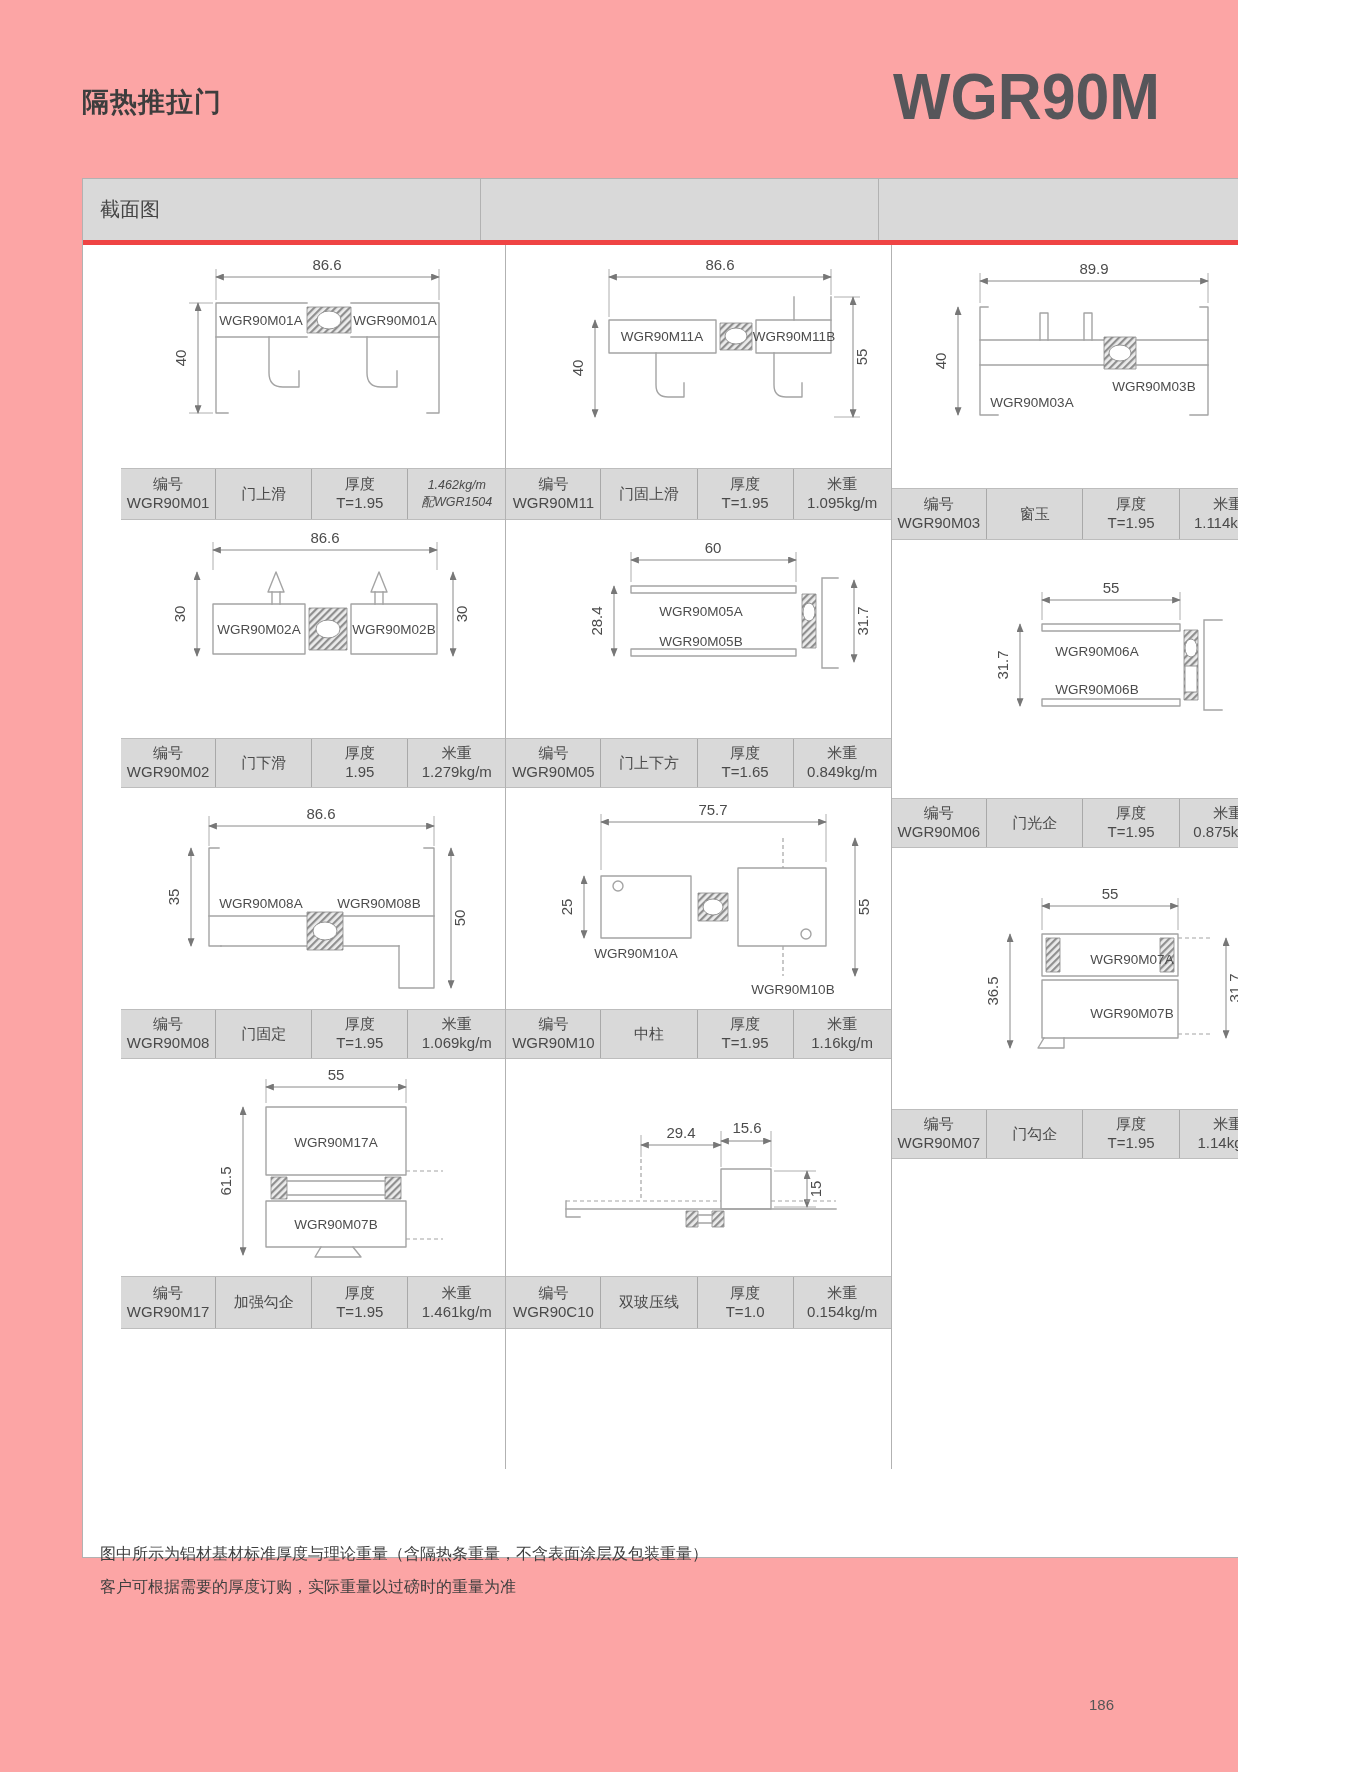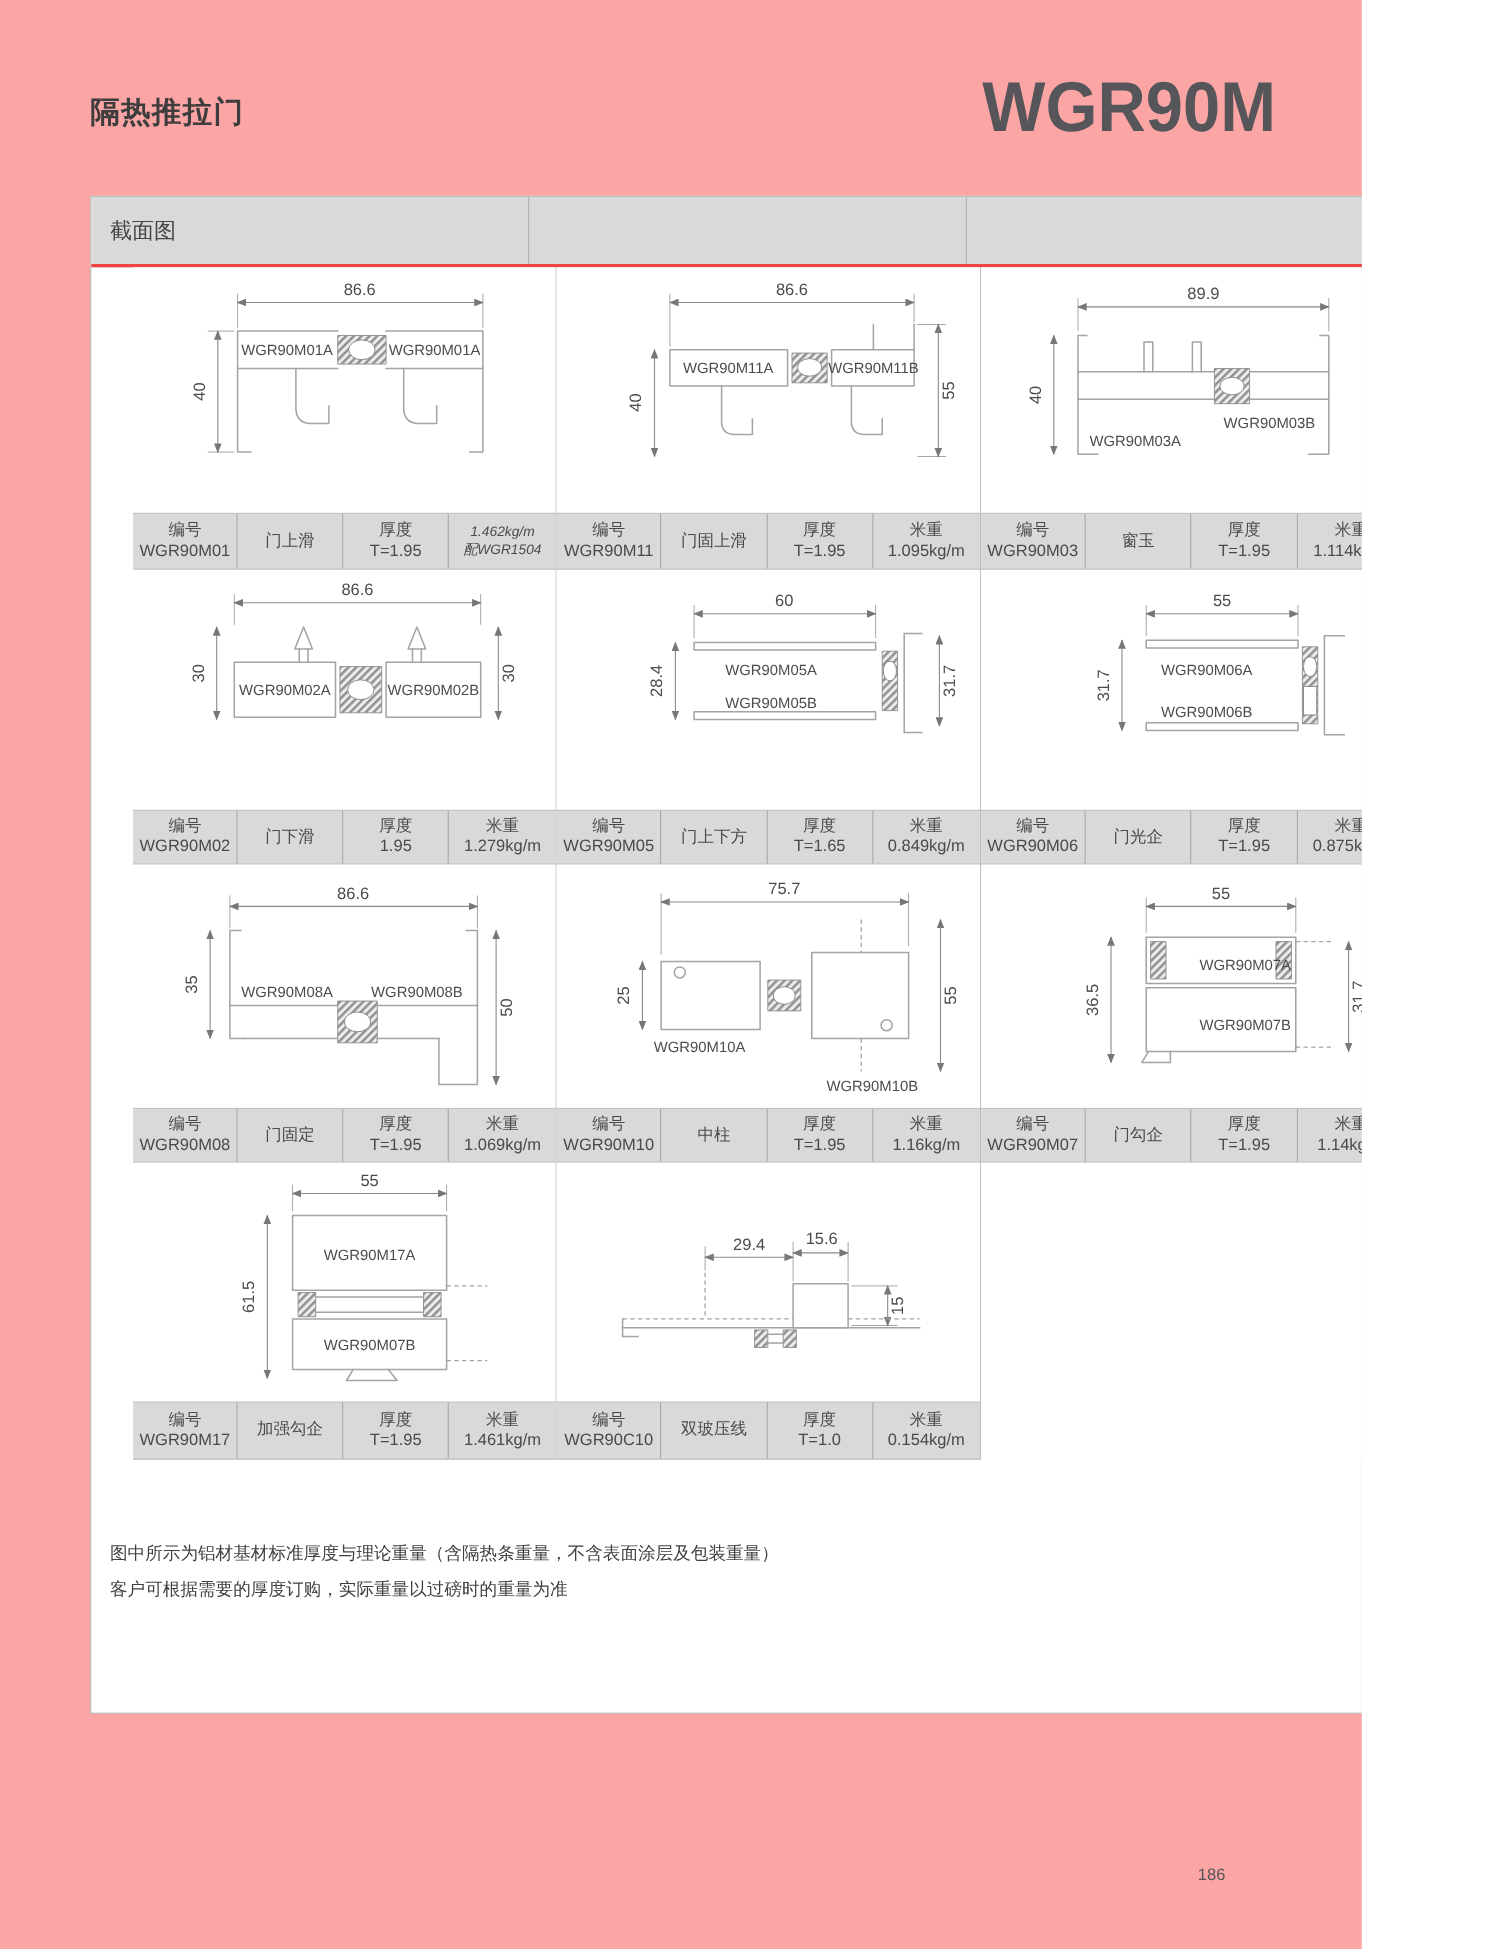--- a/index.html
+++ b/index.html
@@ -11,7 +11,7 @@
   .sheet{position:absolute;left:82px;top:178px;width:1196px;height:1380px;border:1px solid #b2b2b2;
          box-sizing:border-box;display:flex;flex-direction:column;background:#fff;}
   .thead{flex:none;height:61px;background:#d9d9d9;display:grid;grid-template-columns:1fr 1fr 1fr;
-         border-bottom:3px solid #ef4444;}
+         border-bottom:5px solid #ef4444;}
   .hcell{display:flex;align-items:center;padding-left:17px;font-size:20px;color:#454545;border-right:1px solid #b2b2b2;}
   .hcell:last-child{border-right:none;}
   .tbody{flex:none;display:grid;grid-template-columns:1fr 1fr 1fr;margin-left:38px;}

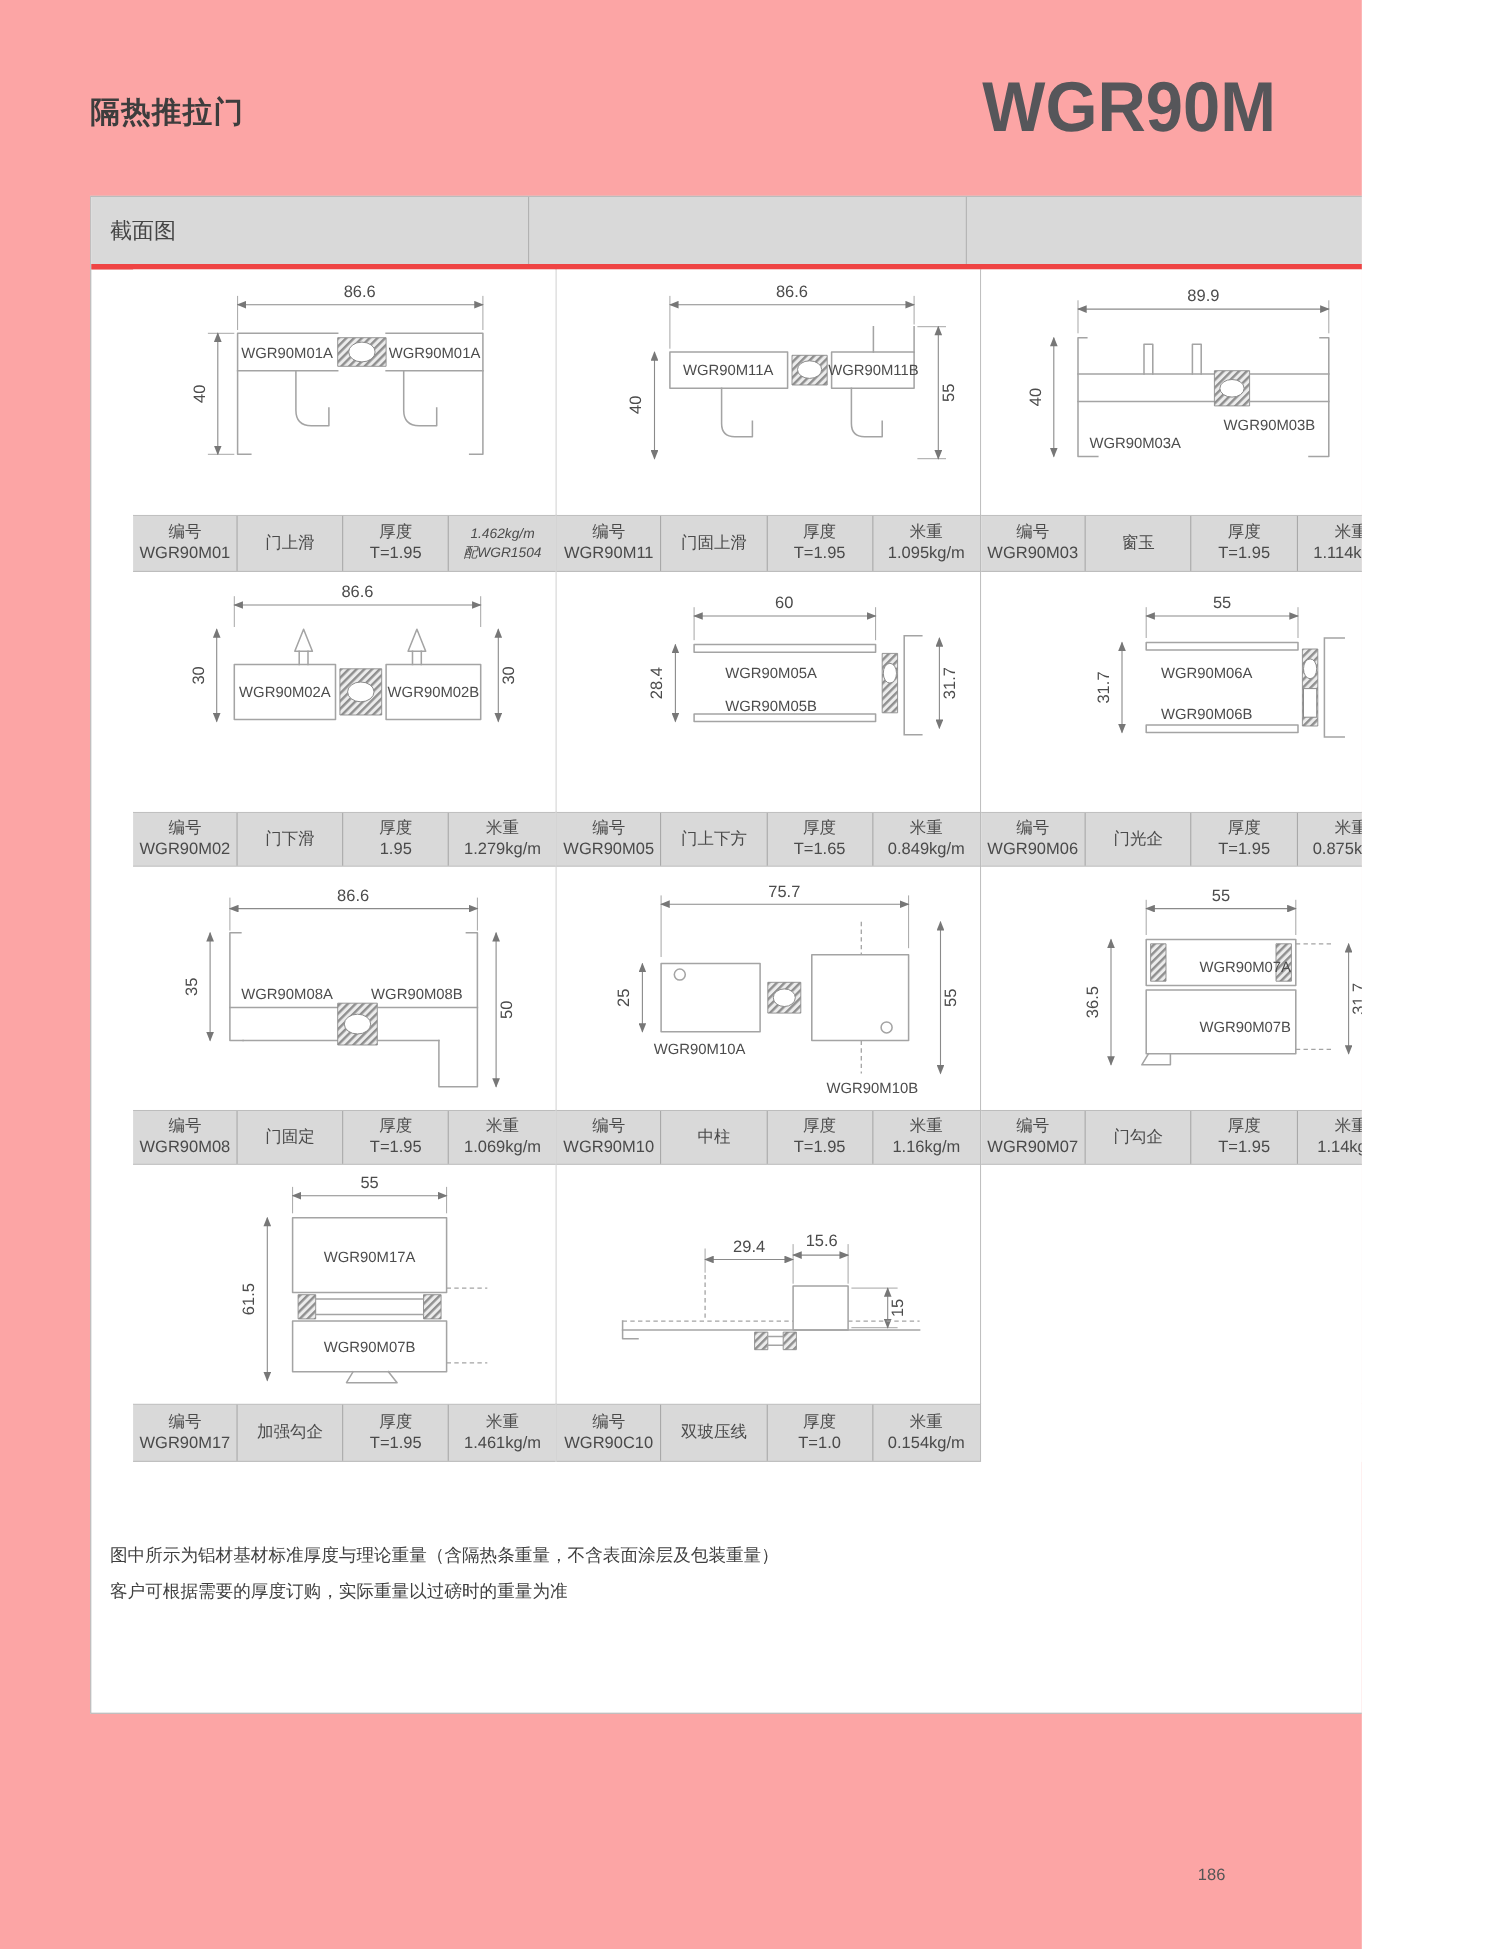--- a/index.html
+++ b/index.html
@@ -16,7 +16,7 @@
   .hcell:last-child{border-right:none;}
   .tbody{flex:none;display:grid;grid-template-columns:1fr 1fr 1fr;margin-left:38px;}
   .col{display:flex;flex-direction:column;border-right:1px solid #b2b2b2;min-width:0;}
-  .col:last-child{border-right:none;}
+  .col:last-child{border-right:none;gap:20px;}
   .diag{position:relative;background:#fff;flex:none;overflow:hidden;}
   .dr1{height:223px}.dr2{height:218px}.dr3{height:221px}.dr4{height:217px}
   .info{flex:none;background:#d9d9d9;border-top:1px solid #bdbdbd;border-bottom:1px solid #bdbdbd;

